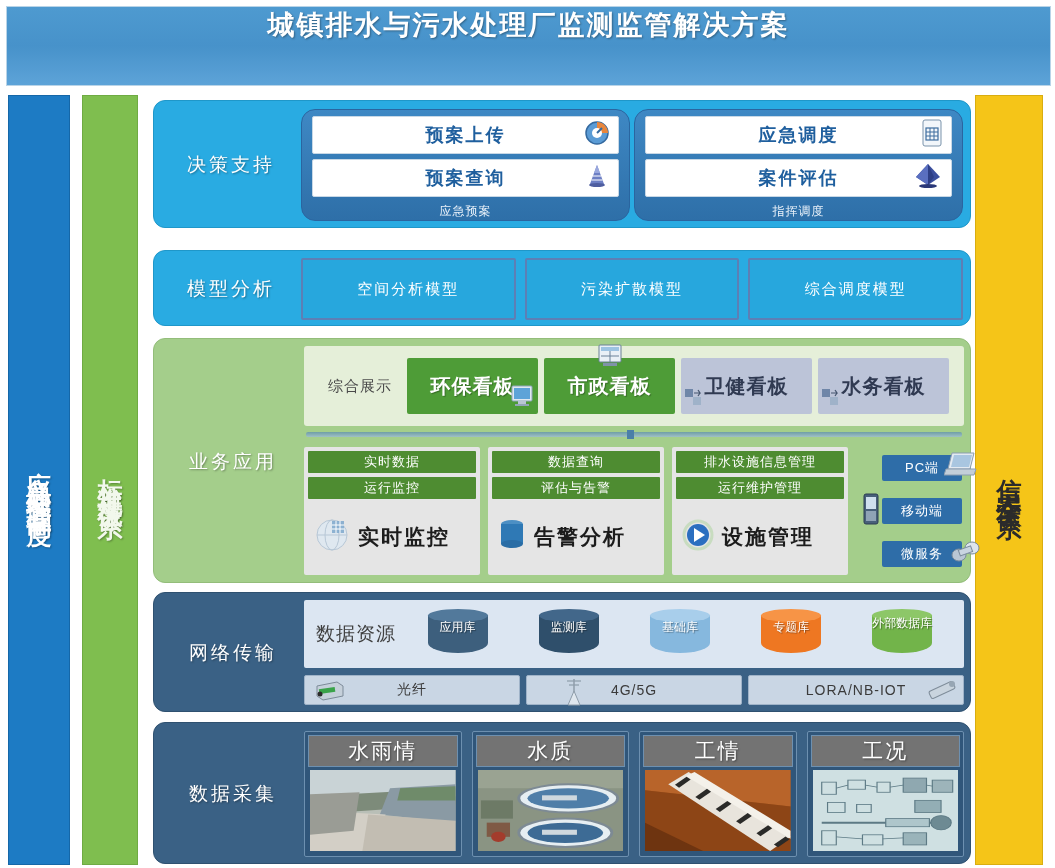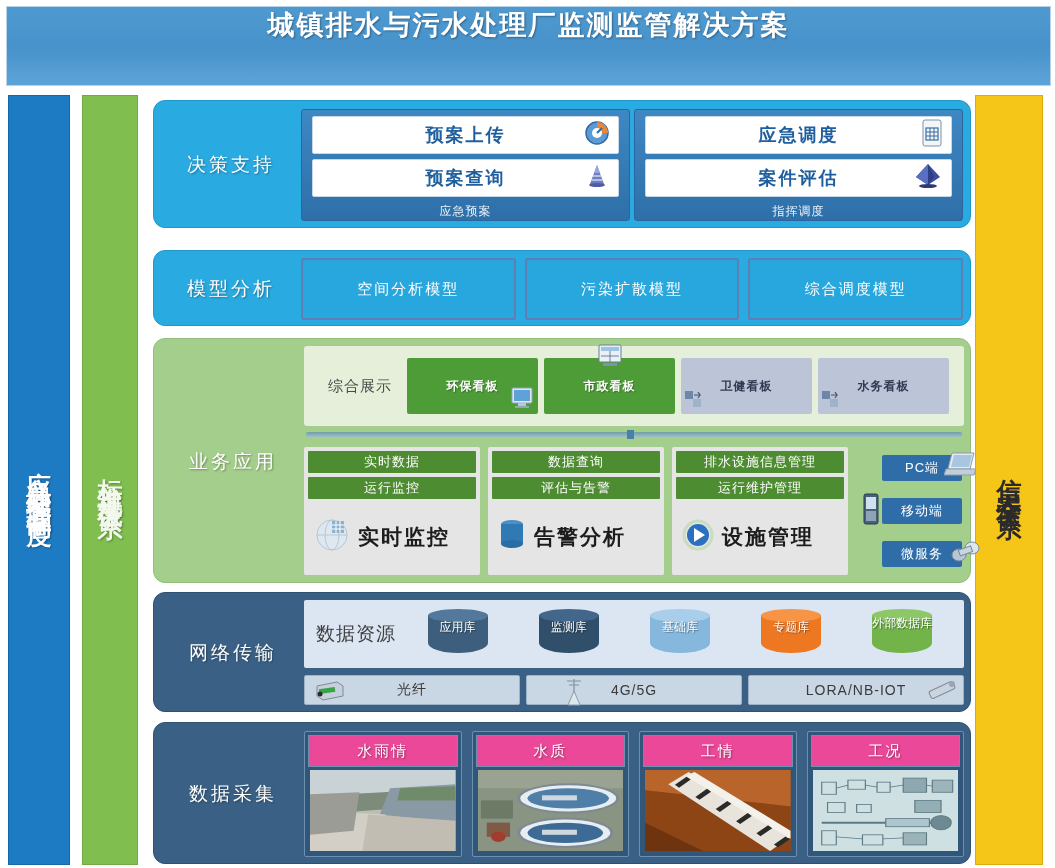--- a/index.html
+++ b/index.html
@@ -58,7 +58,7 @@
   #layer-decision .lbl{left:8px;top:0;height:128px;width:138px;}
   .dec-inner{position:absolute;left:147px;top:8px;width:662px;height:112px;display:flex;gap:4px;}
   .dec-group{flex:1;background:linear-gradient(180deg,#3E88C4,#2E6FA8);border:1px solid #2a65a0;
-             border-radius:3px;padding:6px 10px 0 10px;box-sizing:border-box;
+             border-radius:14px;padding:6px 10px 0 10px;box-sizing:border-box;
              display:flex;flex-direction:column;}
   .dec-row{
     flex:1;margin-bottom:5px;background:#ffffff;border:1px solid #c8d8e6;border-radius:2px;

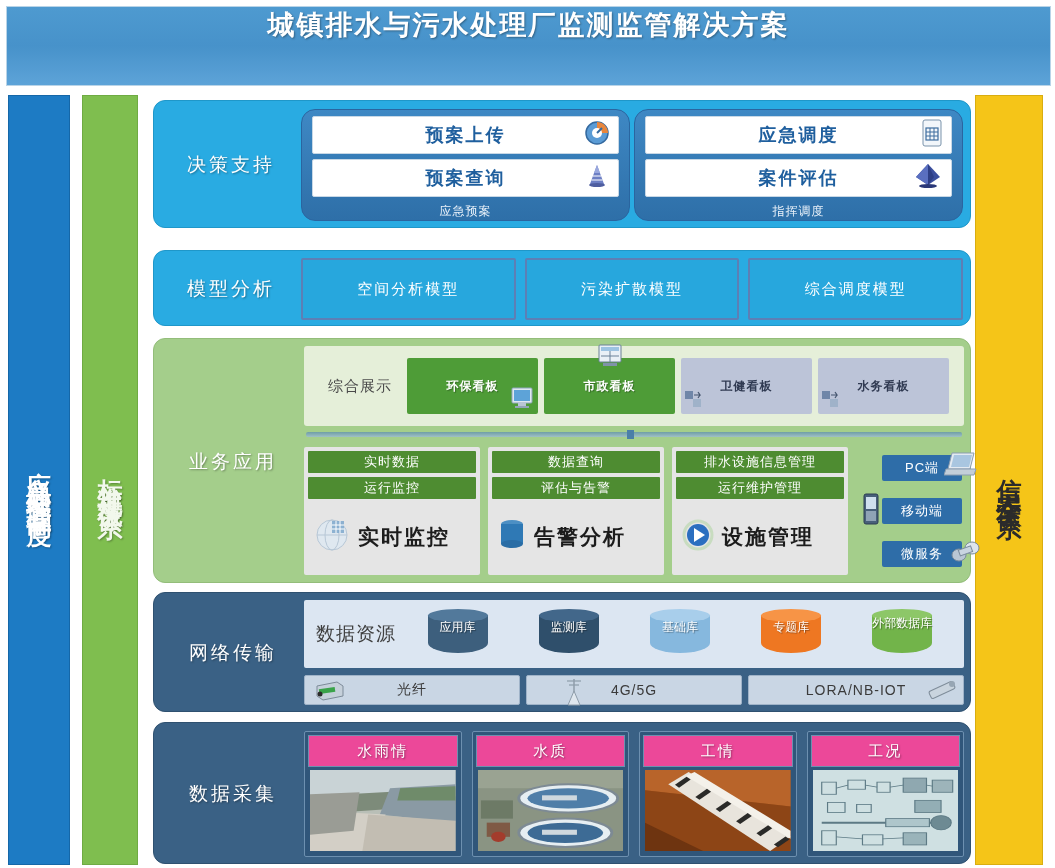--- a/index.html
+++ b/index.html
@@ -87,7 +87,7 @@
   .biz-top .cap{width:88px;display:flex;align-items:center;justify-content:center;
                 font-size:15px;color:#4a4a4a;letter-spacing:1px;}
   .kb{flex:1;margin:0 3px;border-radius:2px;display:flex;align-items:center;justify-content:center;
-      position:relative;font-size:12px;font-weight:bold;letter-spacing:1px;}
+      position:relative;font-size:20px;font-weight:bold;letter-spacing:1px;}
   .kb.green{background:#4E9C37;color:#ffffff;text-shadow:1px 1px 1px rgba(0,0,0,.3);}
   .kb.gray{background:#BCC4D8;color:#303a52;}
   .kb .ic{position:absolute;}

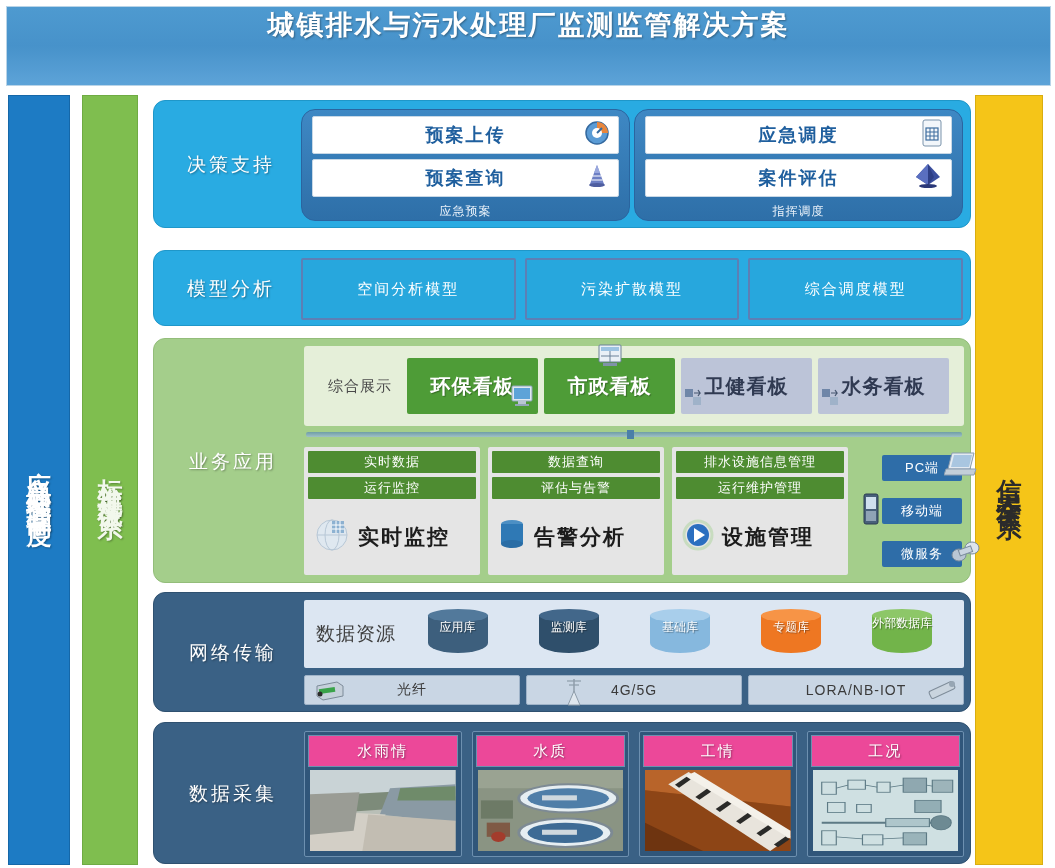--- a/index.html
+++ b/index.html
@@ -137,9 +137,9 @@
   .col-inner{position:absolute;left:150px;top:8px;width:660px;height:126px;display:flex;gap:10px;}
   .col-card{flex:1;background:#30567A;border:1px solid #6d90b0;border-radius:2px;padding:3px;box-sizing:border-box;
             display:flex;flex-direction:column;}
-  .col-head{height:30px;background:#ec4899;border:1px solid #6d90b0;
+  .col-head{height:30px;background:#737373;border:1px solid #6d90b0;
             display:flex;align-items:center;justify-content:center;
-            font-size:15px;color:#ffffff;letter-spacing:2px;text-shadow:1px 1px 2px rgba(0,0,0,.4);}
+            font-size:21px;color:#ffffff;letter-spacing:2px;text-shadow:1px 1px 2px rgba(0,0,0,.4);}
   .photo{flex:1;margin:3px 2px 2px 2px;position:relative;overflow:hidden;}
   .photo svg{display:block;width:100%;height:100%;}
 </style>

